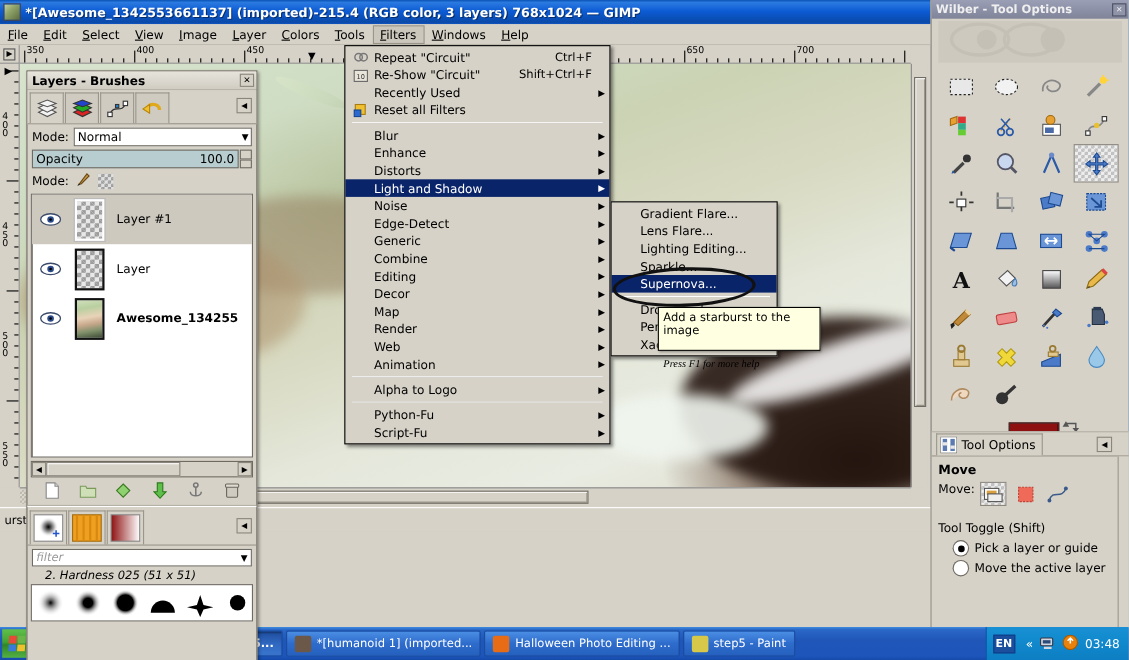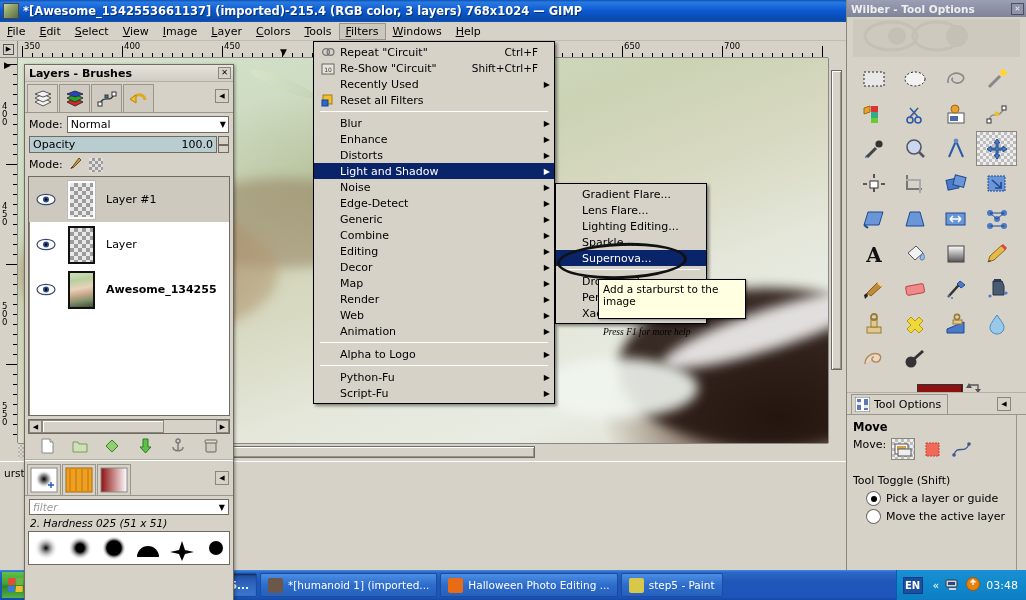--- a/index.html
+++ b/index.html
@@ -249,7 +249,7 @@
     height:16px;background:#fff;border:1px solid #6f6b63;display:flex;align-items:center;justify-content:space-between;
     padding:0 3px;font-size:10.5px;color:#999;font-style:italic;
   }
-  .brush-label { padding:2px 5px; font-size:10.5px; font-style:italic; }
+  .brush-label { padding:2px 16px; font-size:10.5px; font-style:italic; }
   .brush-grid {
     margin:0 3px; height:34px; background:#fff; border:1px solid #6f6b63;
     display:flex; align-items:center; overflow:hidden; position:relative;

